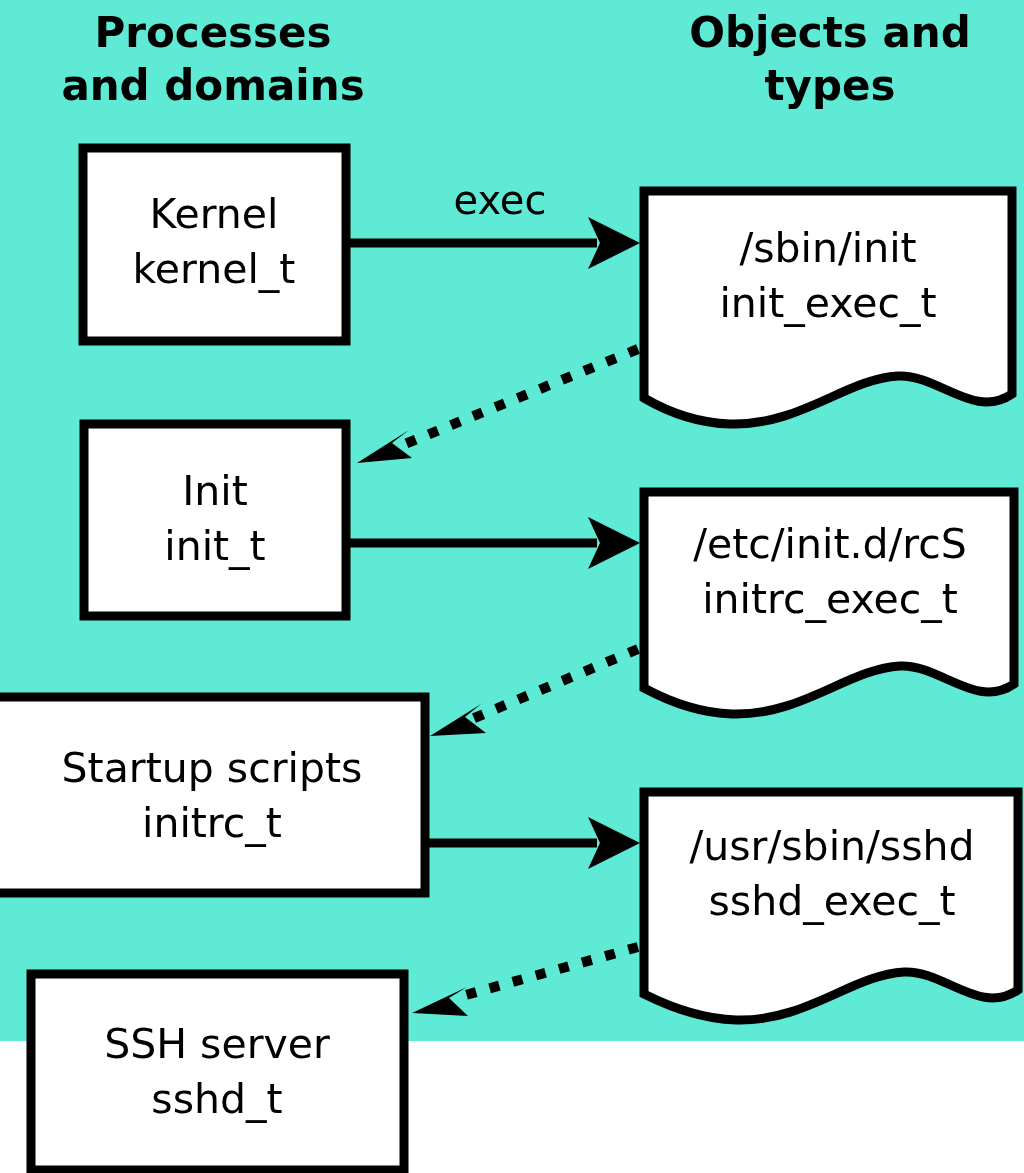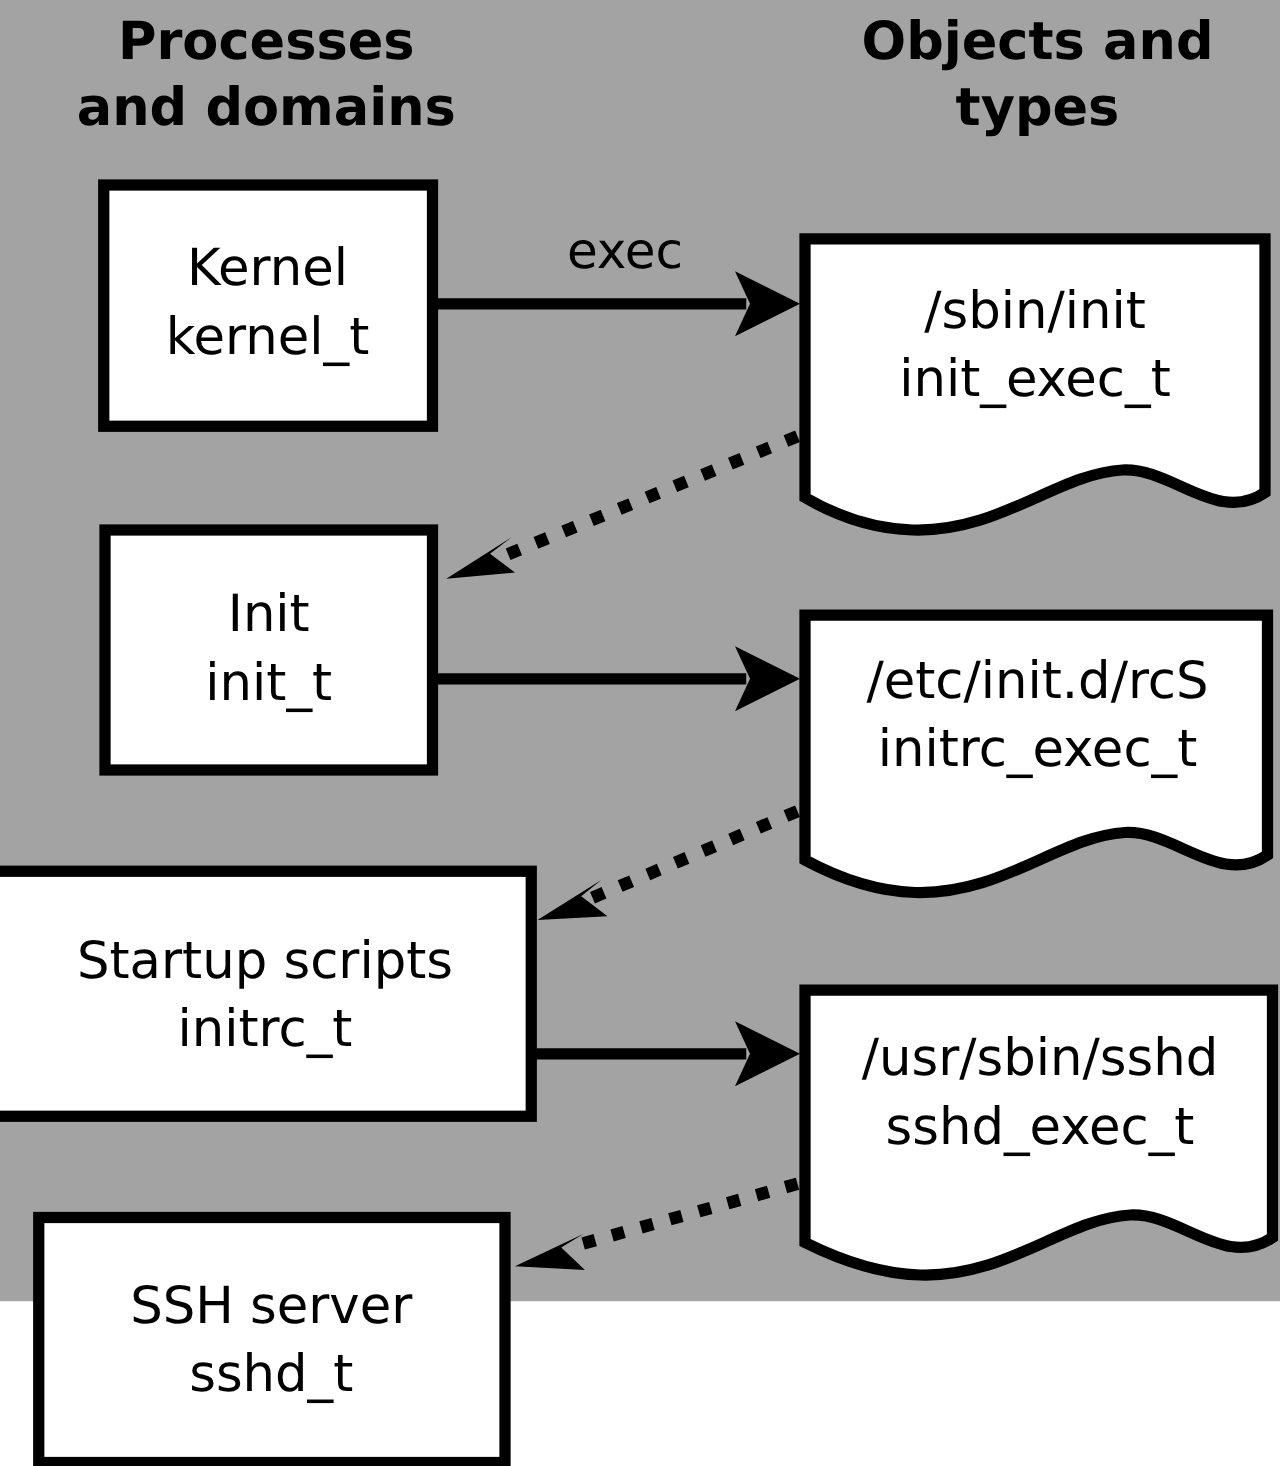--- a/index.html
+++ b/index.html
@@ -17,7 +17,7 @@
     position: relative;
     width: 1024px;
     height: 1041px;
-    background: #a3a3a3;
+    background: #5eead4;
   }
   svg.canvas {
     position: absolute;

